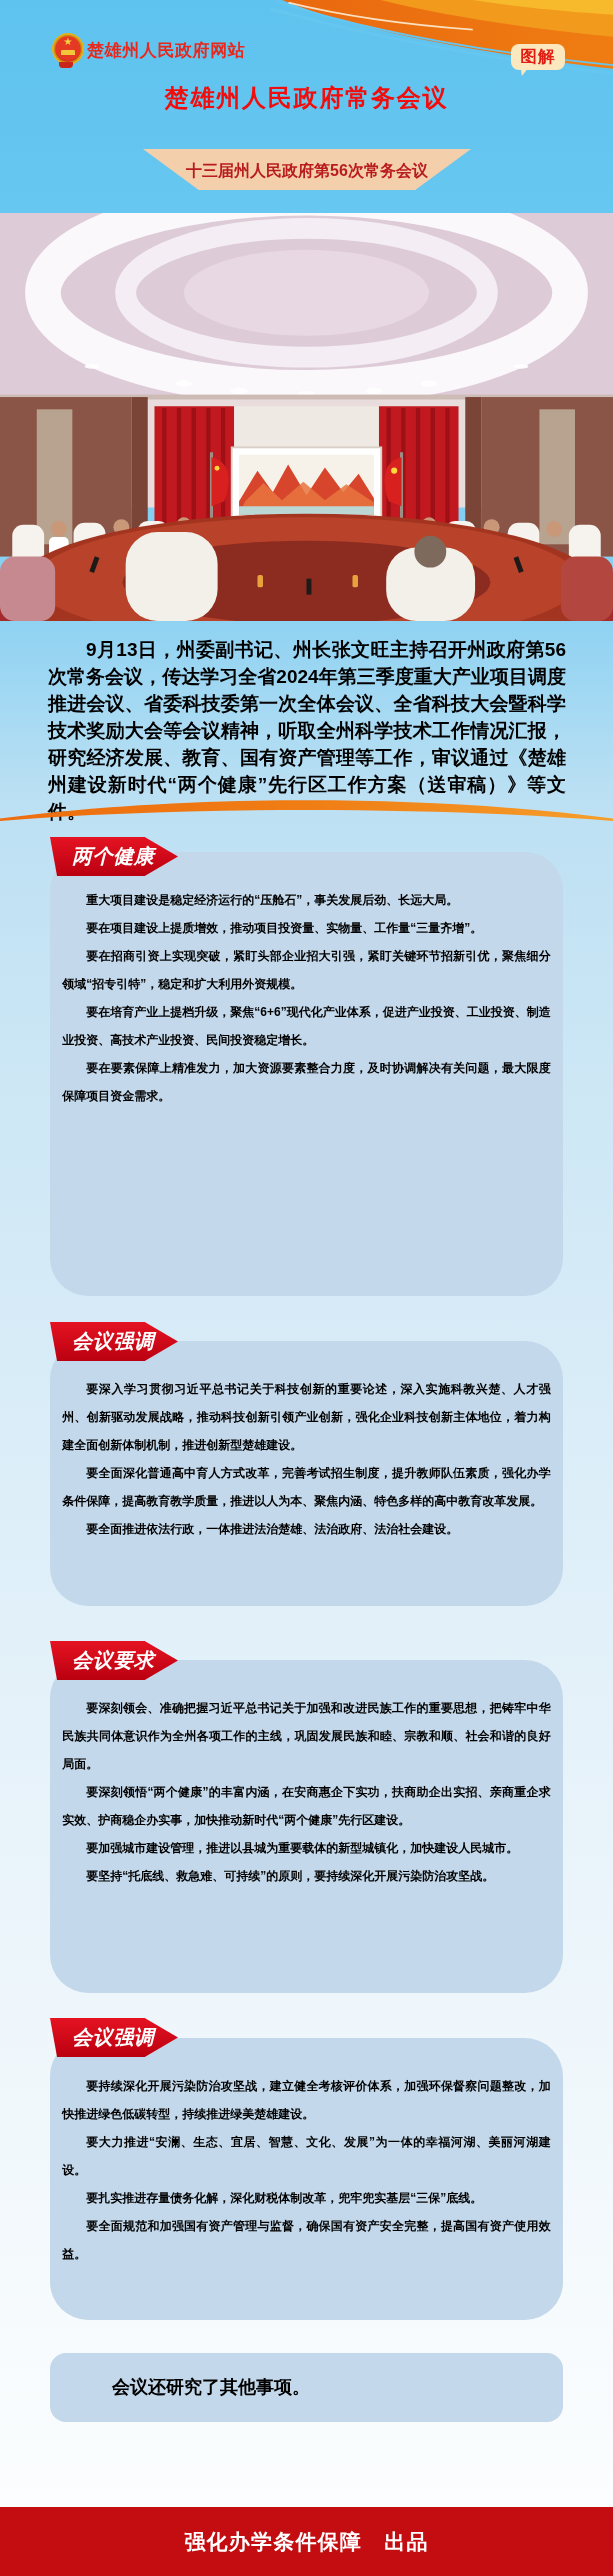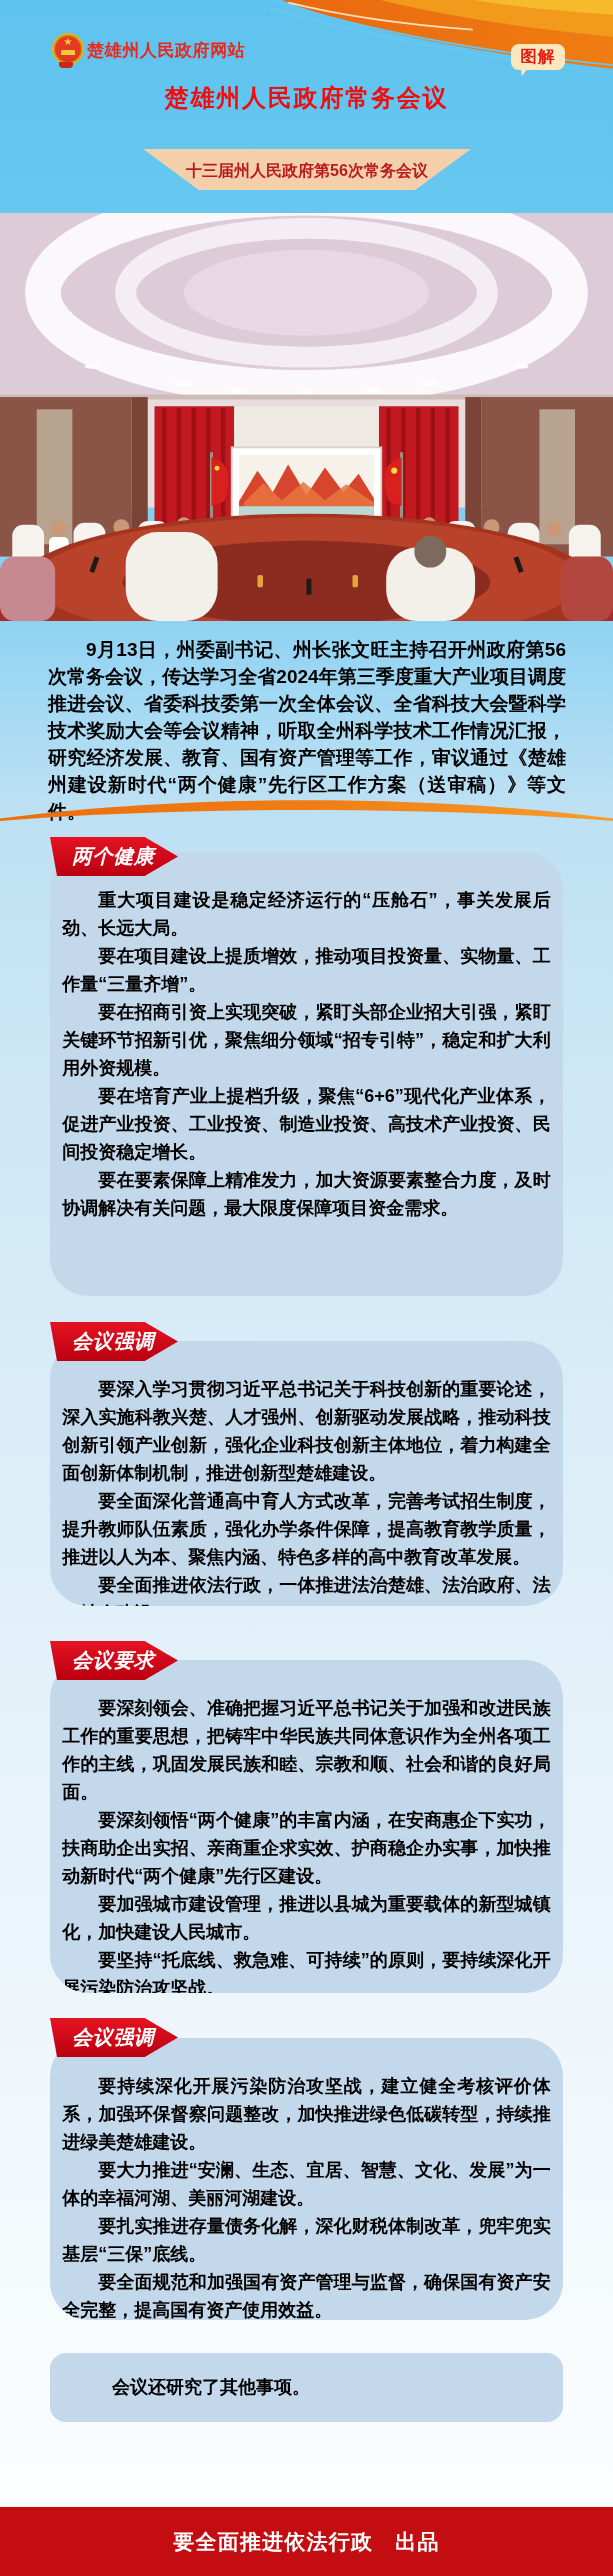--- a/index.html
+++ b/index.html
@@ -43,7 +43,7 @@
   .badge span{display:inline-block;margin-left:22px;letter-spacing:0.6px;}
   .card{position:absolute;left:50px;width:513px;background:#c3d8ea;border-radius:38px;overflow:hidden;}
   .card .body{padding:34px 12.3px 0 12.3px;}
-  .card p{margin:0;font-size:18px;line-height:28px;color:#000;font-weight:600;text-align:justify;text-indent:2em;}
+  .card p{margin:0;font-size:12px;line-height:28px;color:#000;font-weight:600;text-align:justify;text-indent:2em;}
   #card1{top:852px;height:444px;} #badge1{top:837px;}
   #card2{top:1341px;height:265px;} #badge2{top:1322px;}
   #card3{top:1660px;height:333px;} #badge3{top:1641px;}

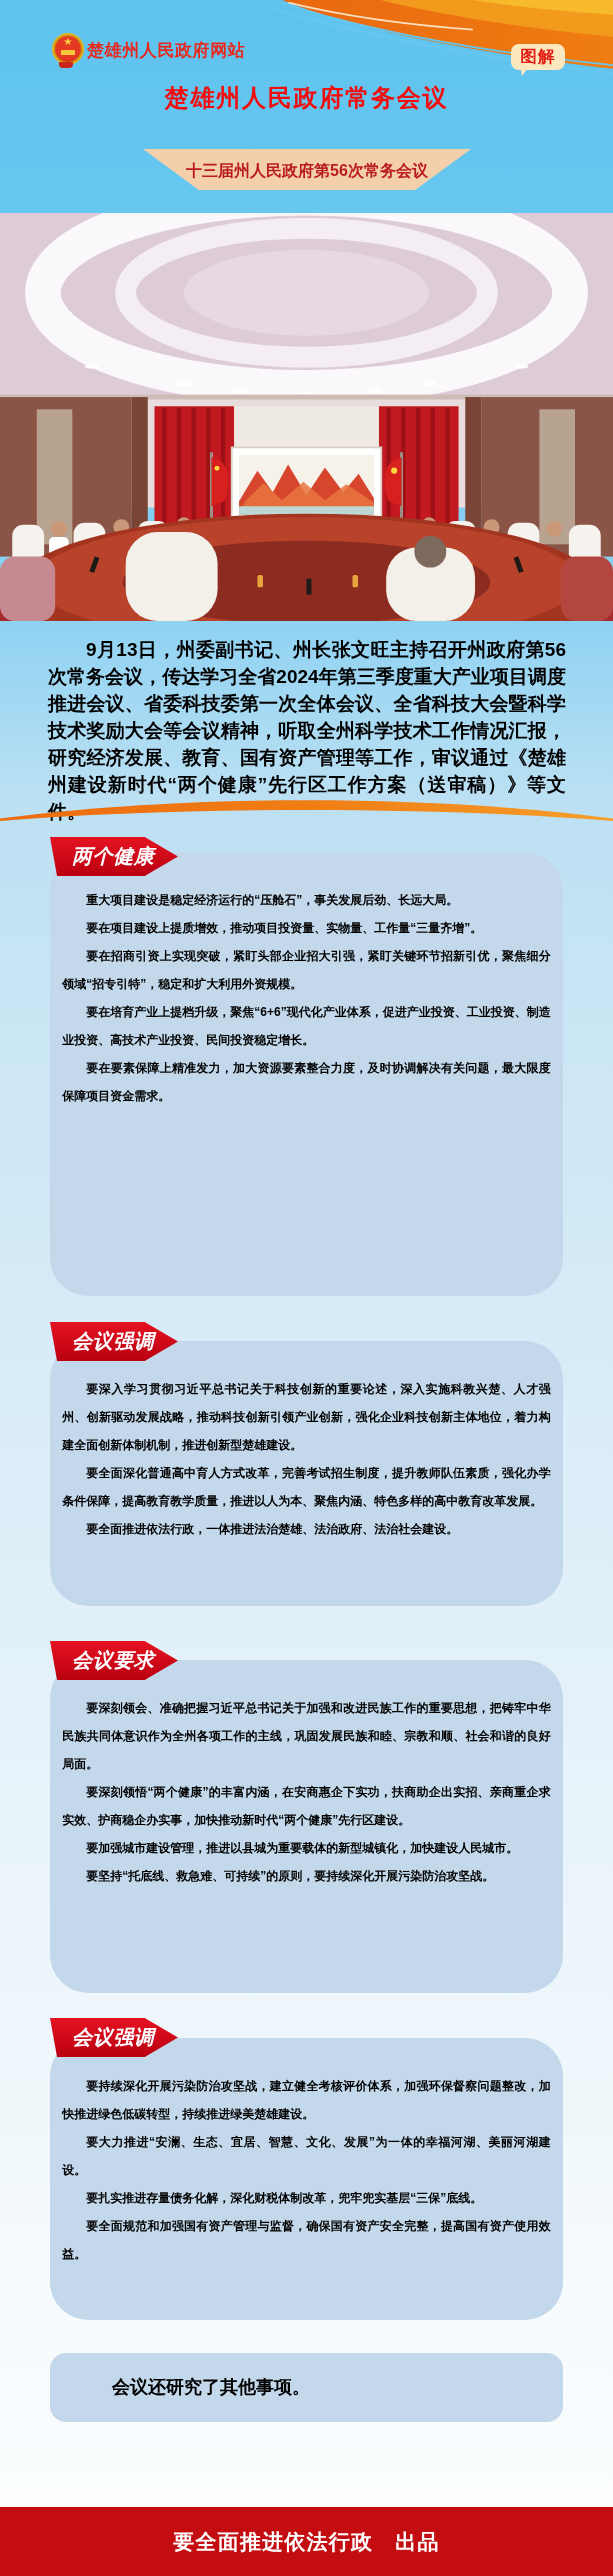--- a/index.html
+++ b/index.html
@@ -284,7 +284,7 @@
   </div>
 
   <div class="footer">
-    <span>要全面推进依法行政　出品</span>
+    <span>强化办学条件保障　出品</span>
   </div>
 
 </div>

